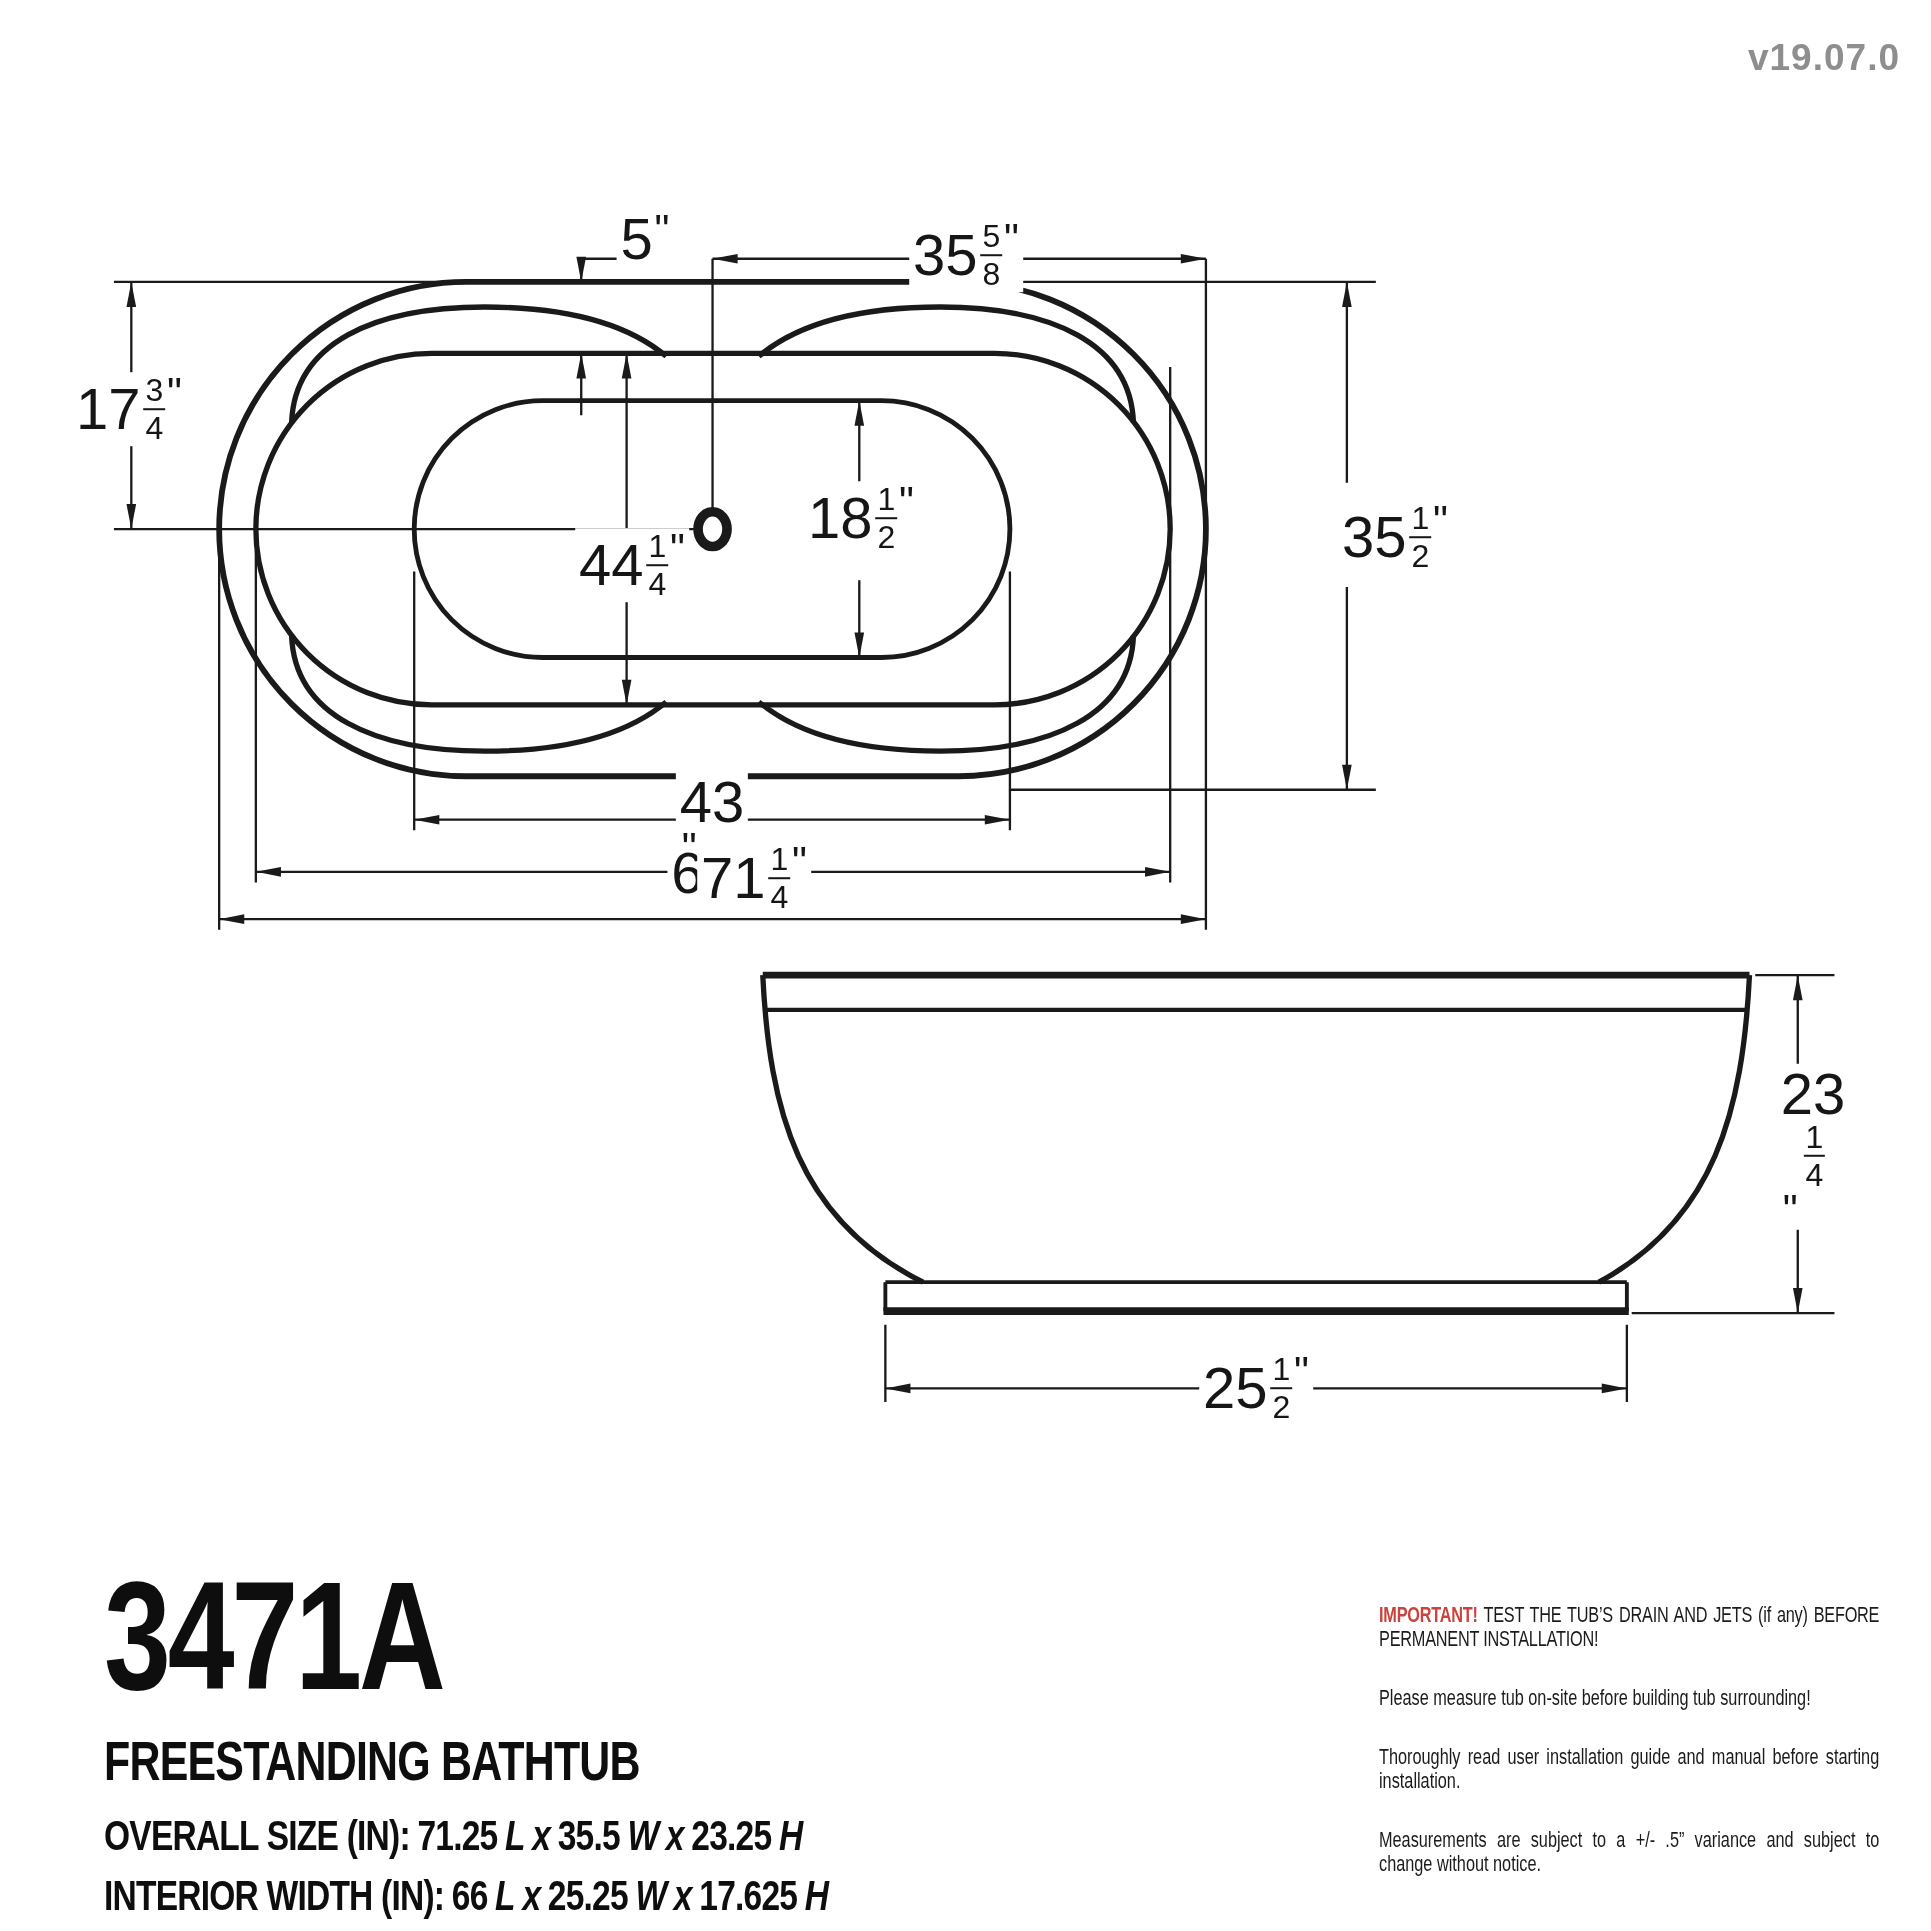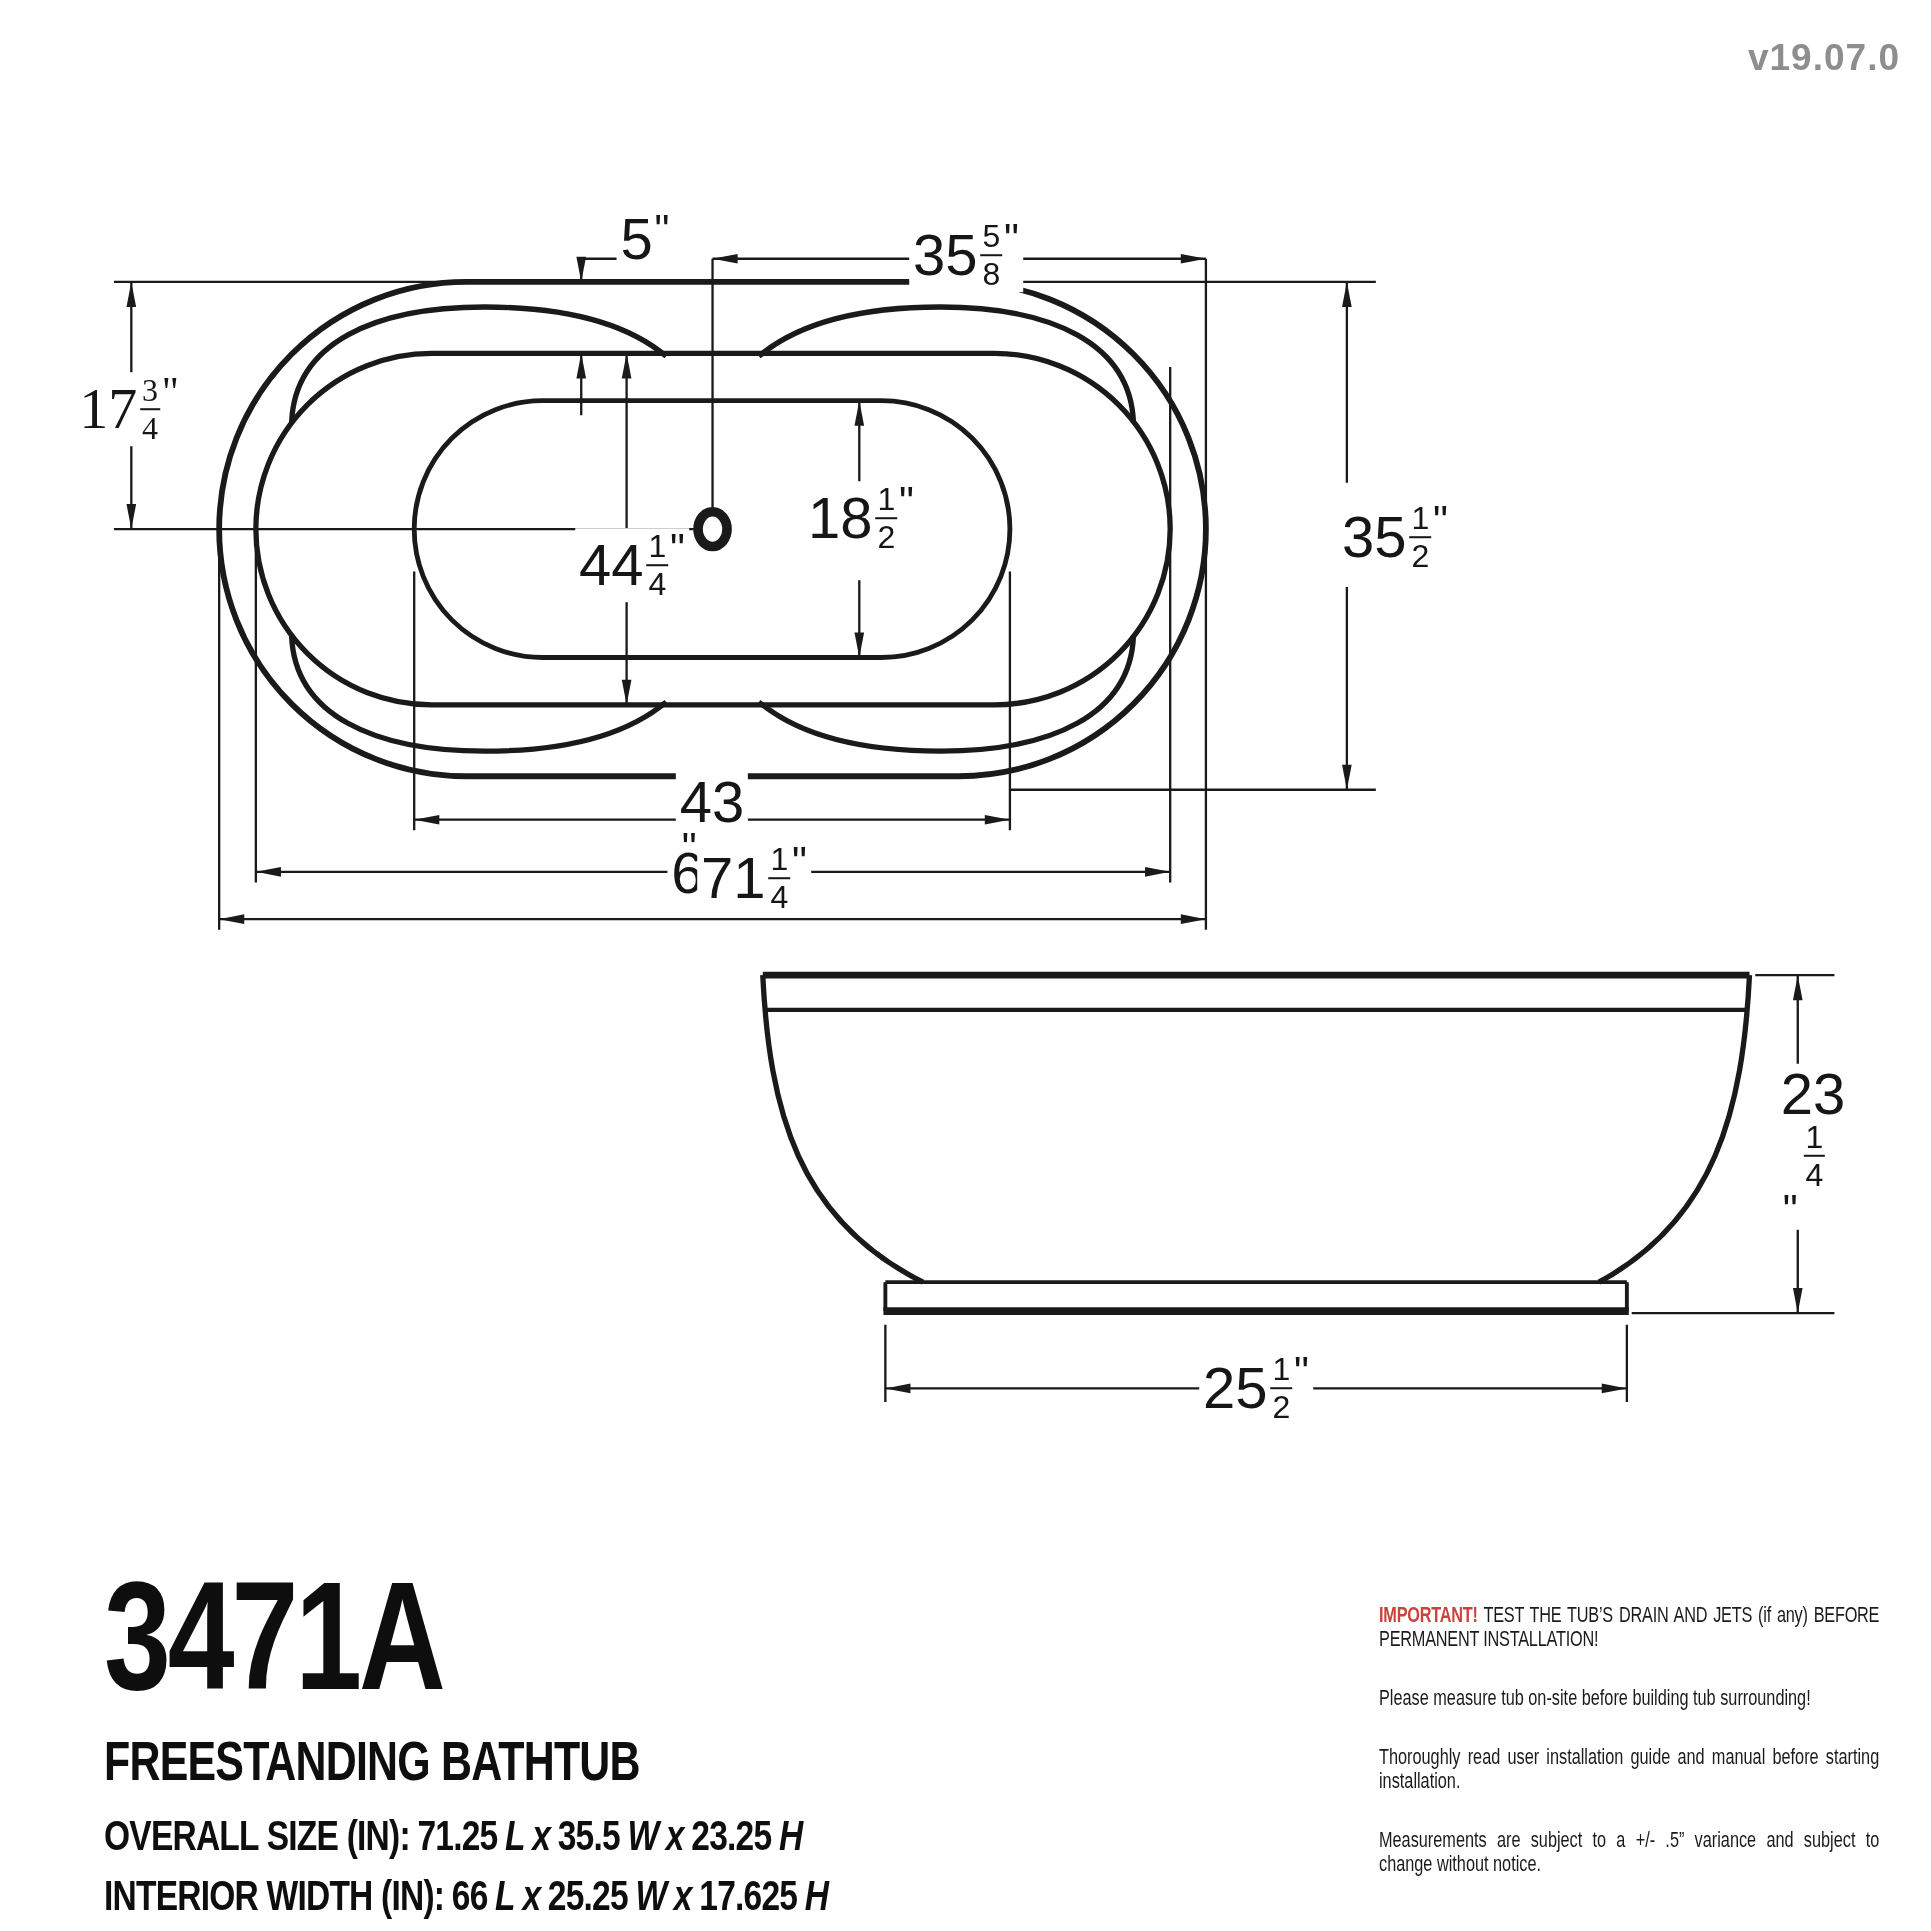--- a/index.html
+++ b/index.html
@@ -141,7 +141,7 @@
         </span>
         <span class="unit">"</span>
       </div>
-      <div class="dim-label" style="left: 129px; top: 409px; font-family: Liberation Serif, serif;">
+      <div class="dim-label" style="left: 129px; top: 409px;">
         <span class="whole">17</span>
         <span class="frac">
           <span class="num">3</span>

